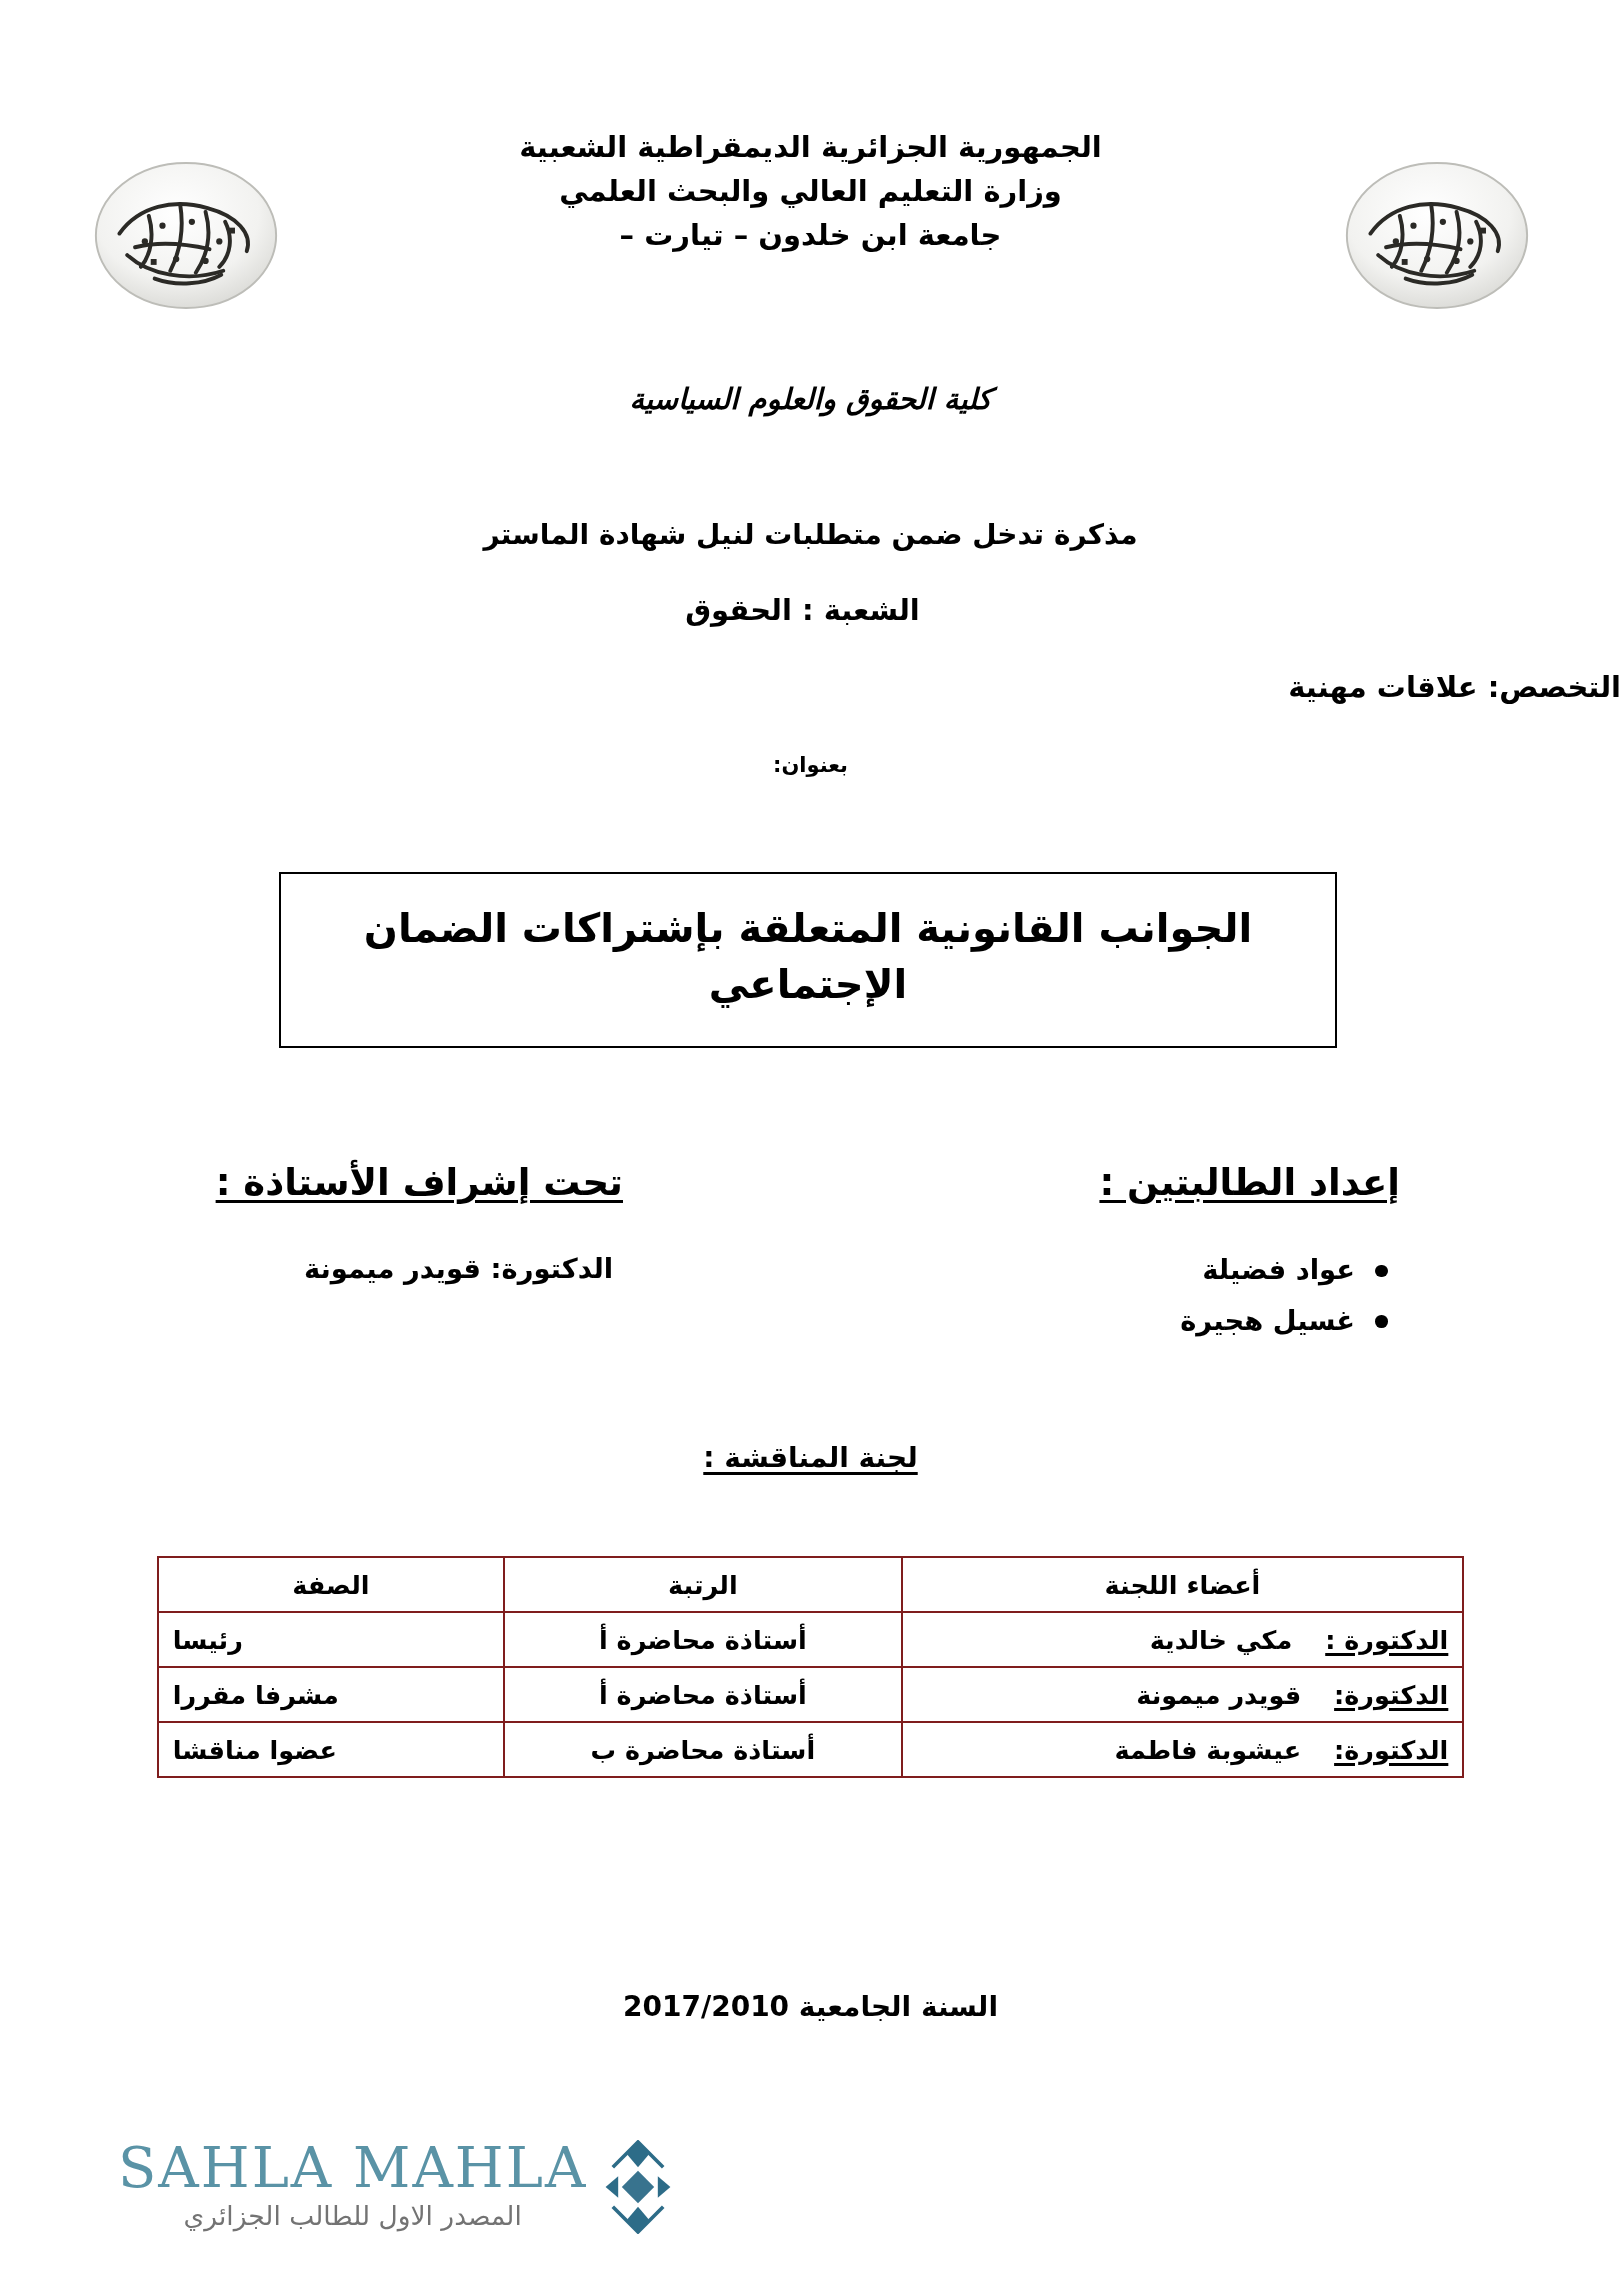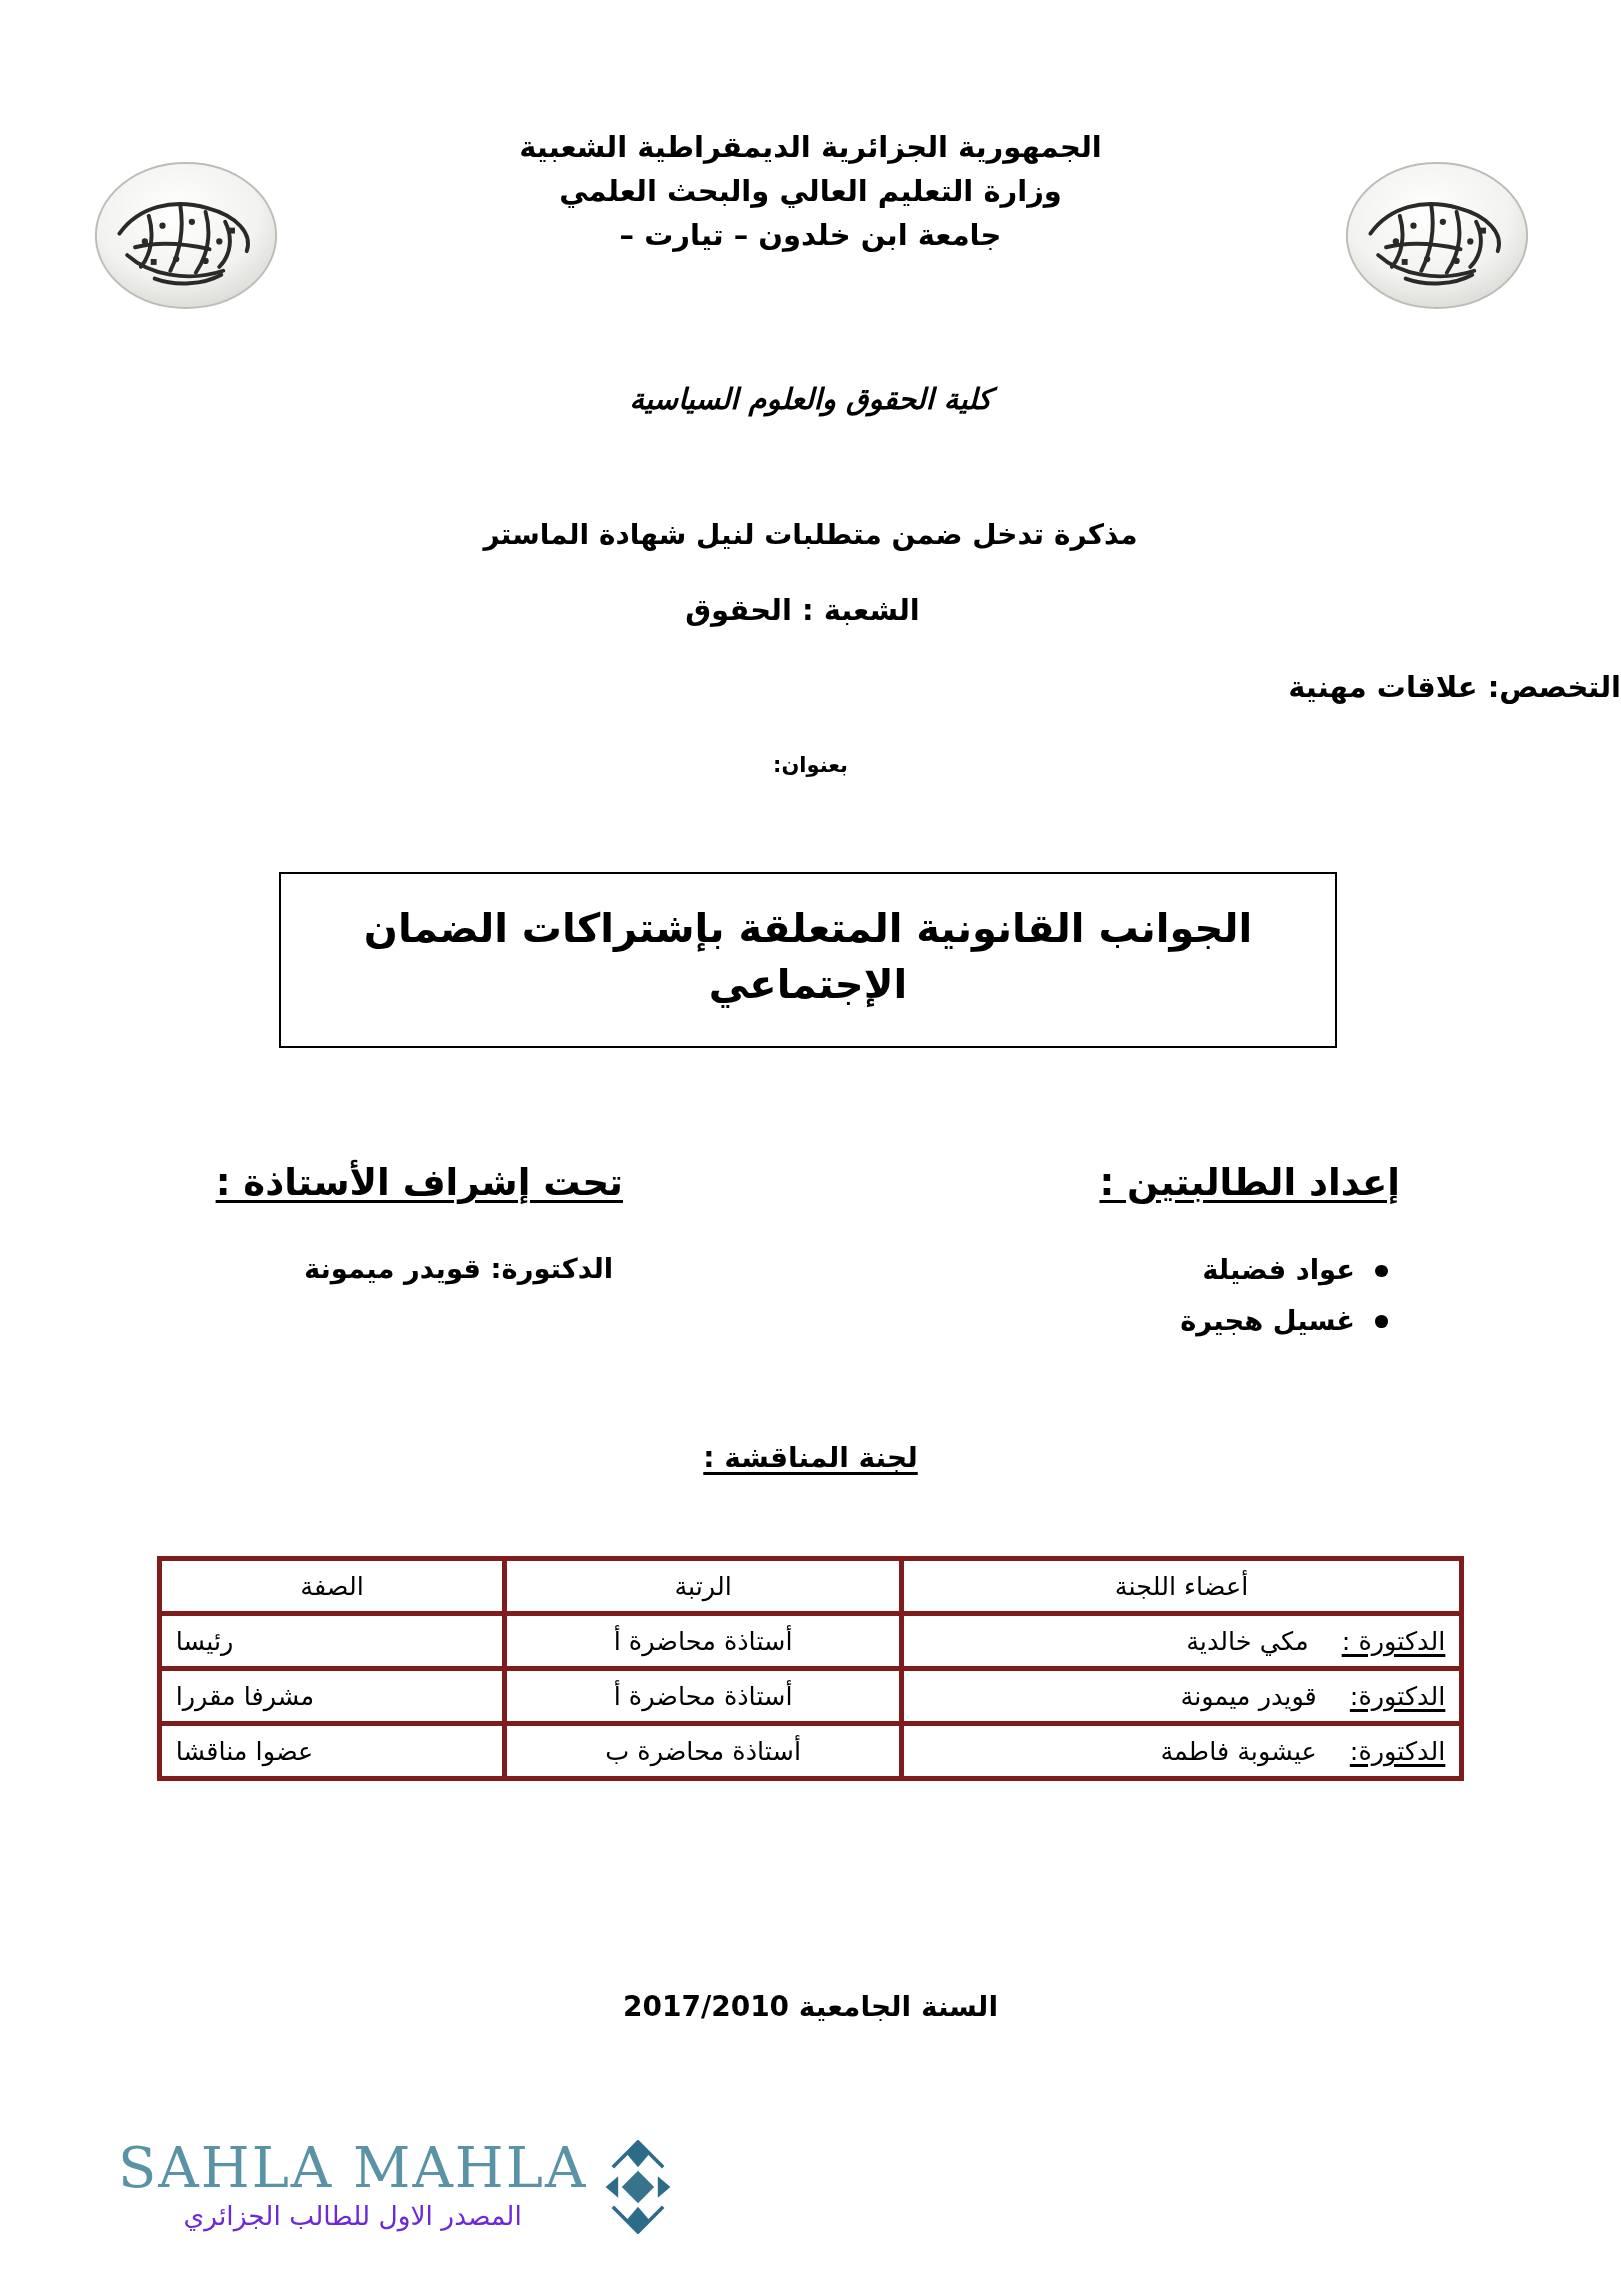--- a/index.html
+++ b/index.html
@@ -194,10 +194,10 @@
     table-layout: fixed;
   }
   table.jury td {
-    border: 5px solid #7f1d1d;
+    border: 2px solid #7f1d1d;
     height: 55px;
     font-size: 25.5px;
-    font-weight: normal;
+    font-weight: bold;
     padding: 2px 13.7px;
     vertical-align: middle;
   }

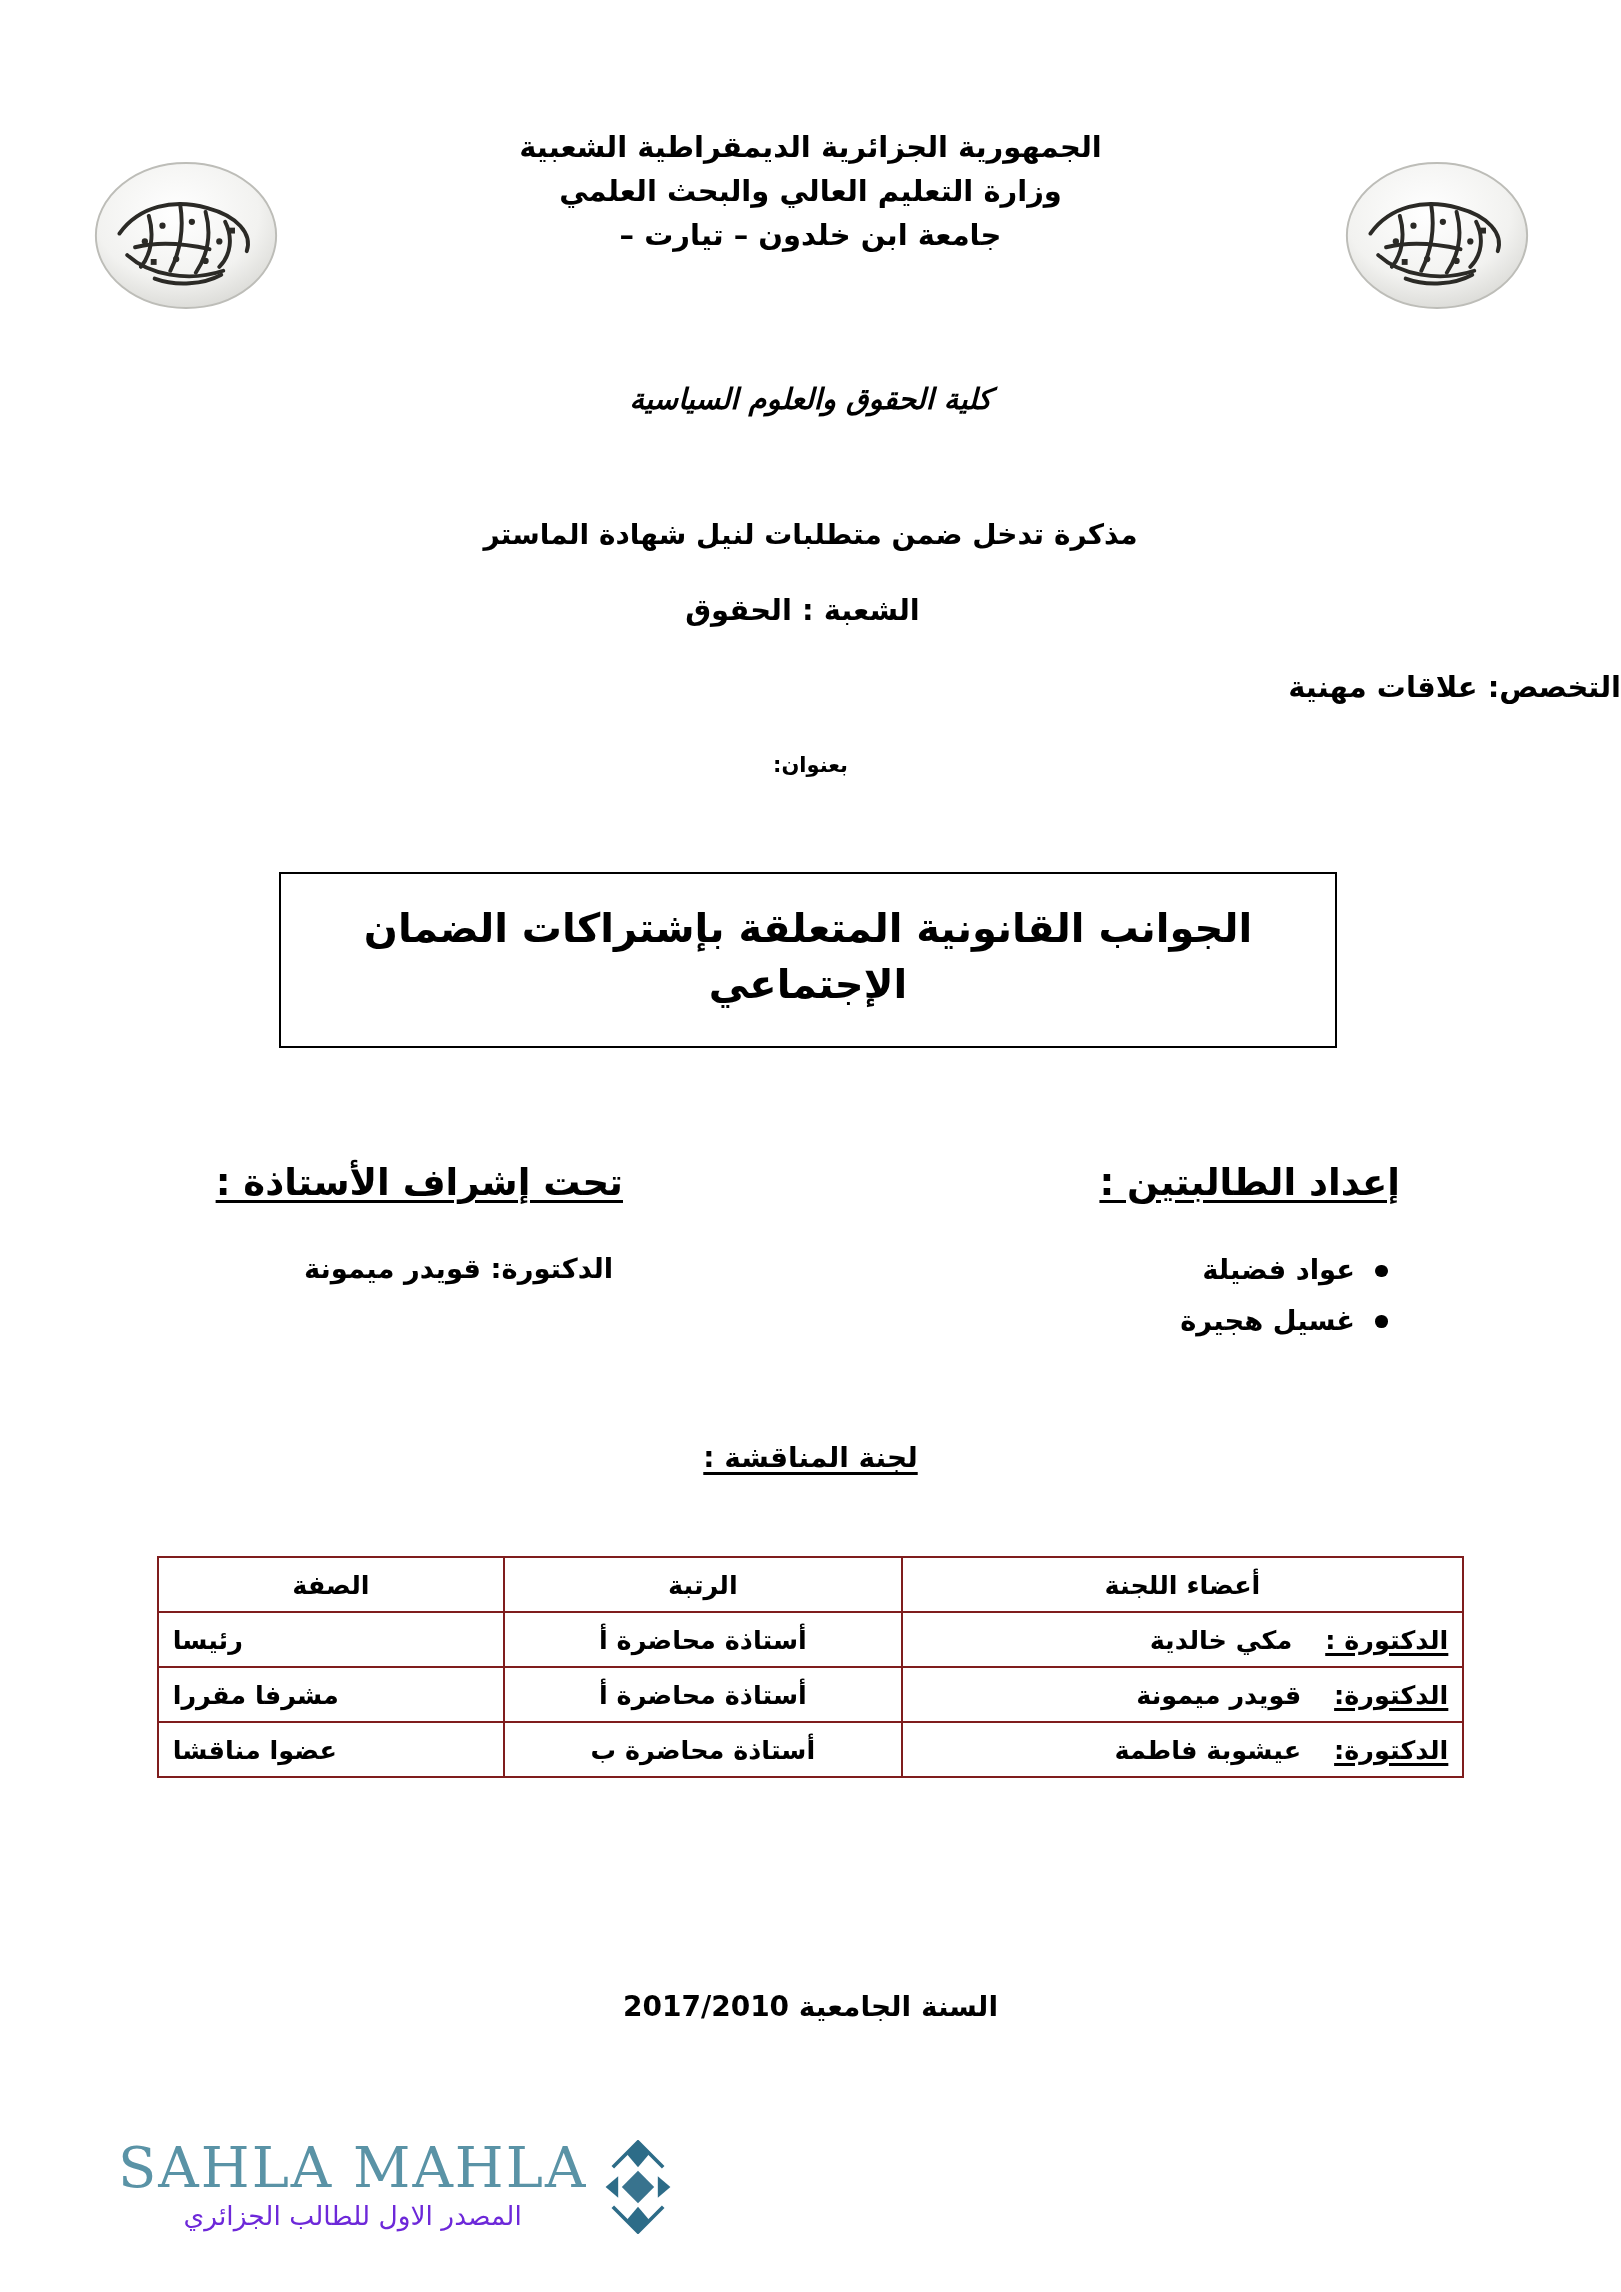--- a/index.html
+++ b/index.html
@@ -244,7 +244,7 @@
   }
   .wm-sub {
     font-size: 26.5px;
-    color: #6d28d9;
+    color: #737373;
     margin-top: 3.9px;
     direction: rtl;
     text-align: center;

